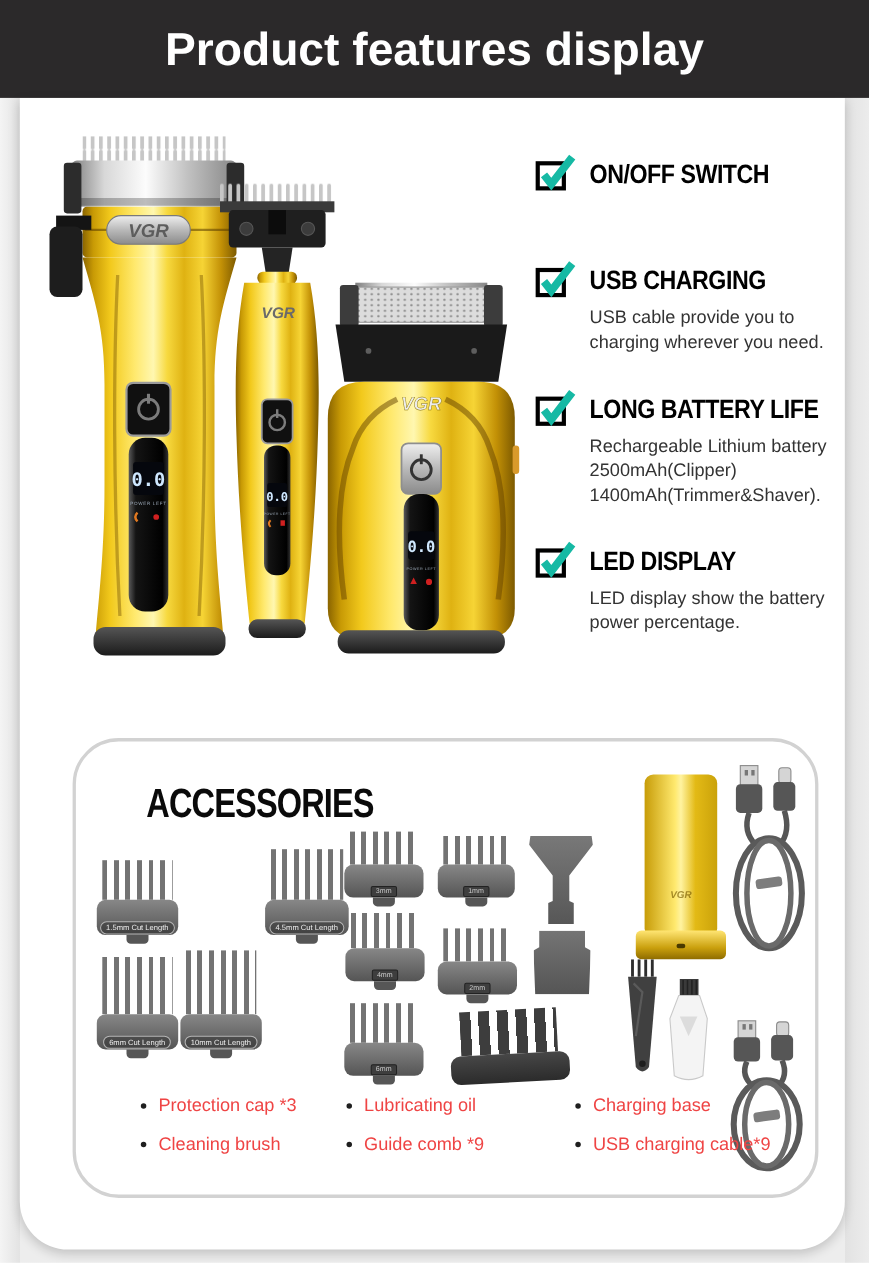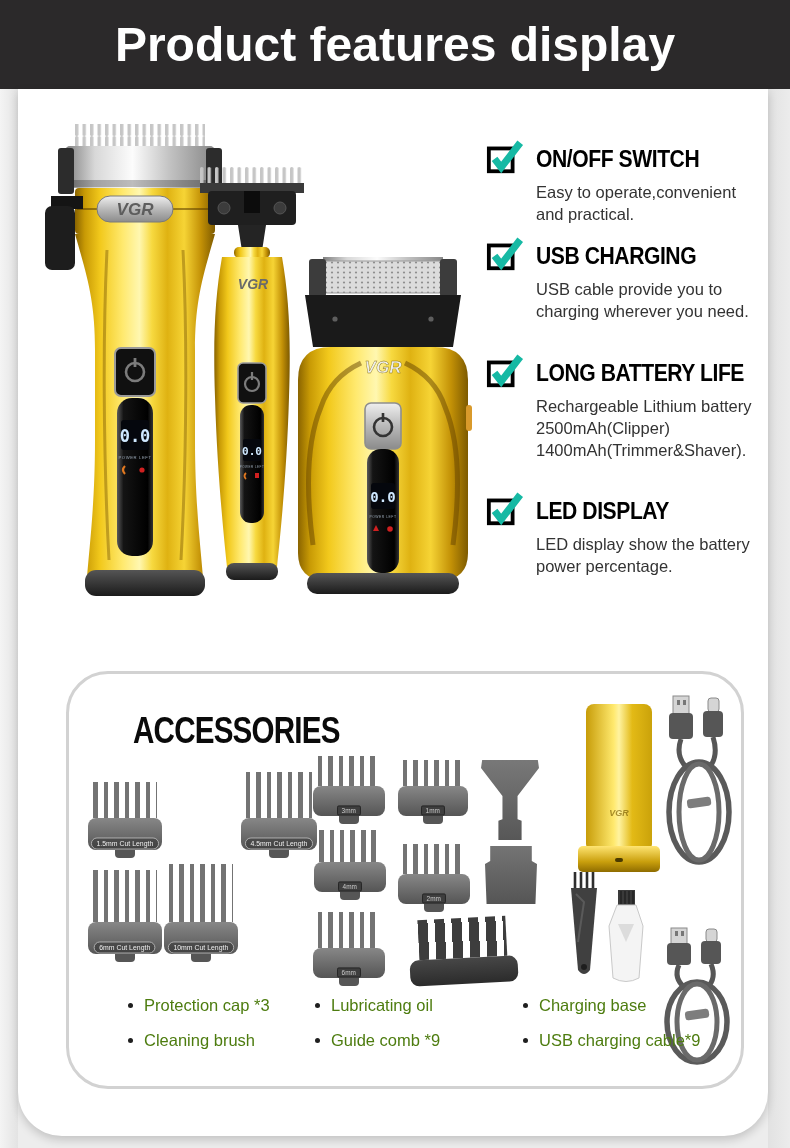--- a/index.html
+++ b/index.html
@@ -13,7 +13,7 @@
     display:flex;align-items:center;justify-content:center;
   }
   .hdr h1{
-    margin:0;color:#ffffff;font-size:48px;font-weight:bold;letter-spacing:0px;
+    margin:0;color:#ffffff;font-size:42px;font-weight:bold;letter-spacing:0px;
     font-family:"Liberation Sans",sans-serif;
   }
   .card{

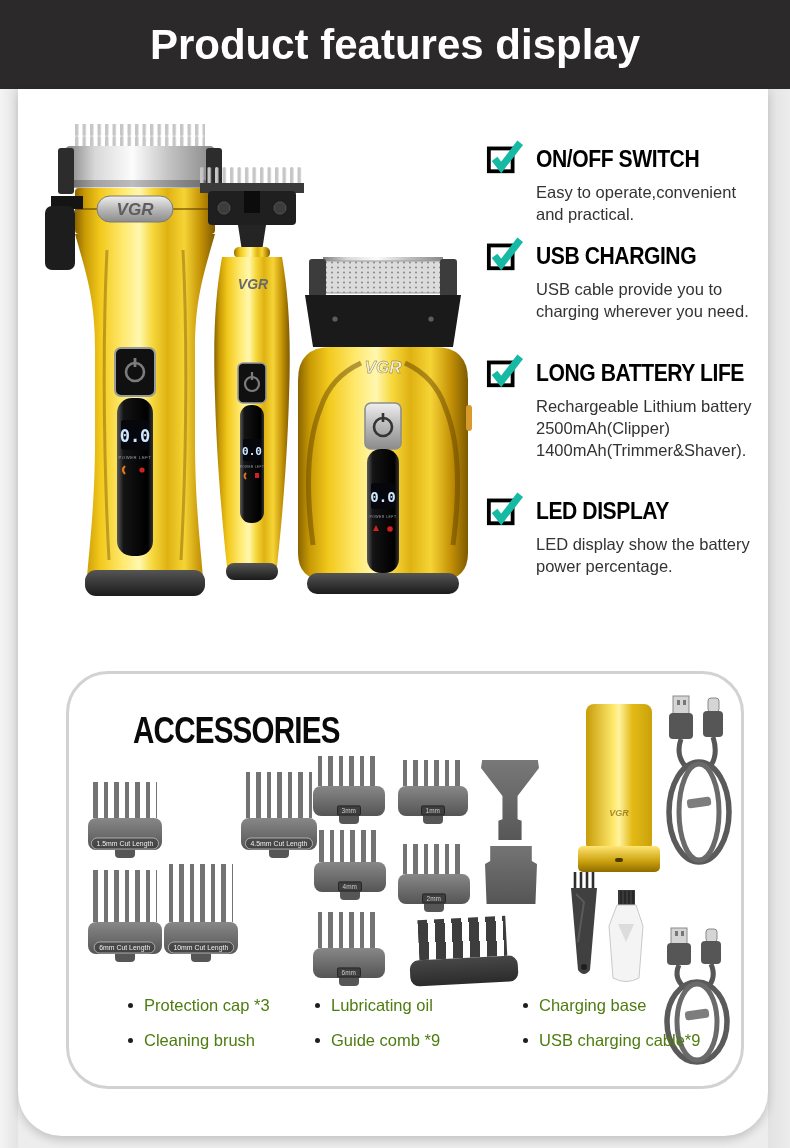--- a/index.html
+++ b/index.html
@@ -219,7 +219,6 @@
         </svg>
         <span class="f-title">ON/OFF SWITCH</span>
       </div>
-      <p class="f-desc">Easy to operate,convenient and practical.</p>
     </div>
     <div class="feature" style="top:97px">
       <div class="f-head">

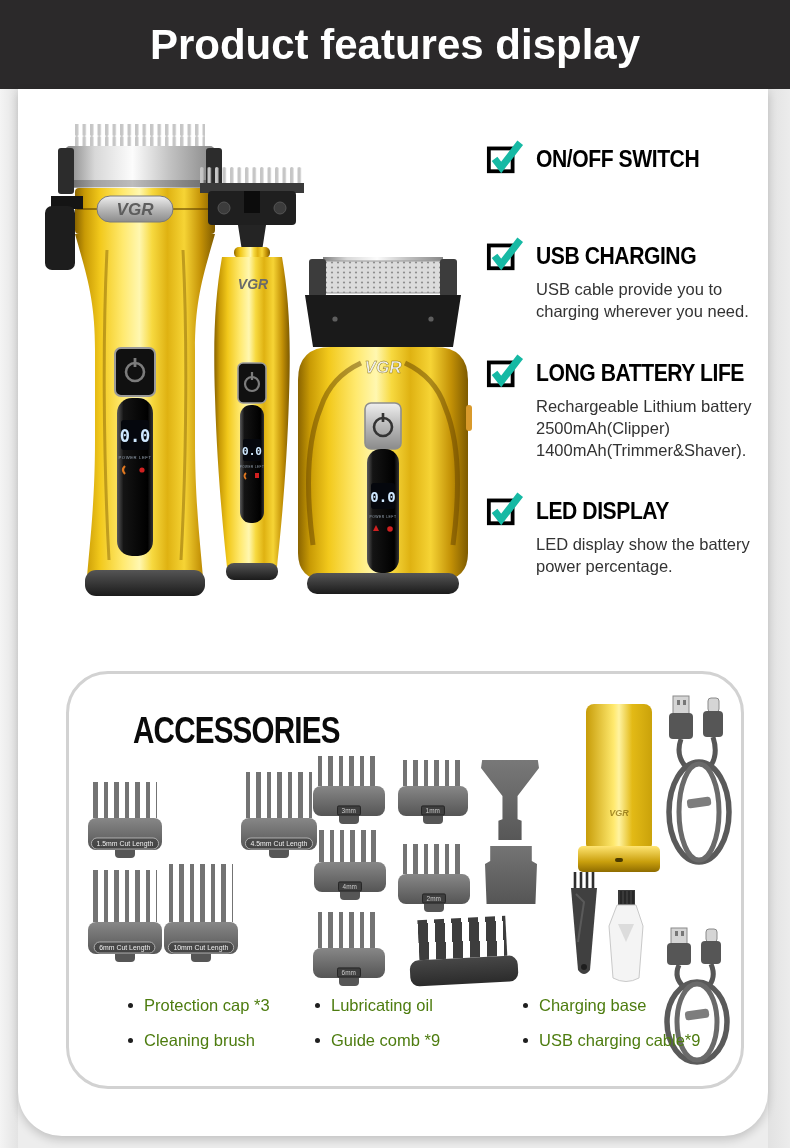--- a/index.html
+++ b/index.html
@@ -69,7 +69,7 @@
   .stand span{font-size:9px;color:rgba(120,90,0,.65);font-style:italic;font-weight:bold;margin-bottom:34px;}
   .standbase{position:absolute;background:linear-gradient(180deg,#ffe573,#caa00d 60%,#8f6c00);border-radius:5px;}
   .standslot{position:absolute;width:8px;height:4px;background:#4a3a00;border-radius:2px;}
-  .acc-item{position:absolute;display:flex;align-items:center;gap:11px;font-size:16.5px;color:#4d7c0f;}
+  .acc-item{position:absolute;display:flex;align-items:center;gap:11px;font-size:16.5px;color:#ef4444;}
   .acc-item .dot{width:5px;height:5px;border-radius:50%;background:#1f1f1f;flex:0 0 5px;}
 </style>
 </head>

